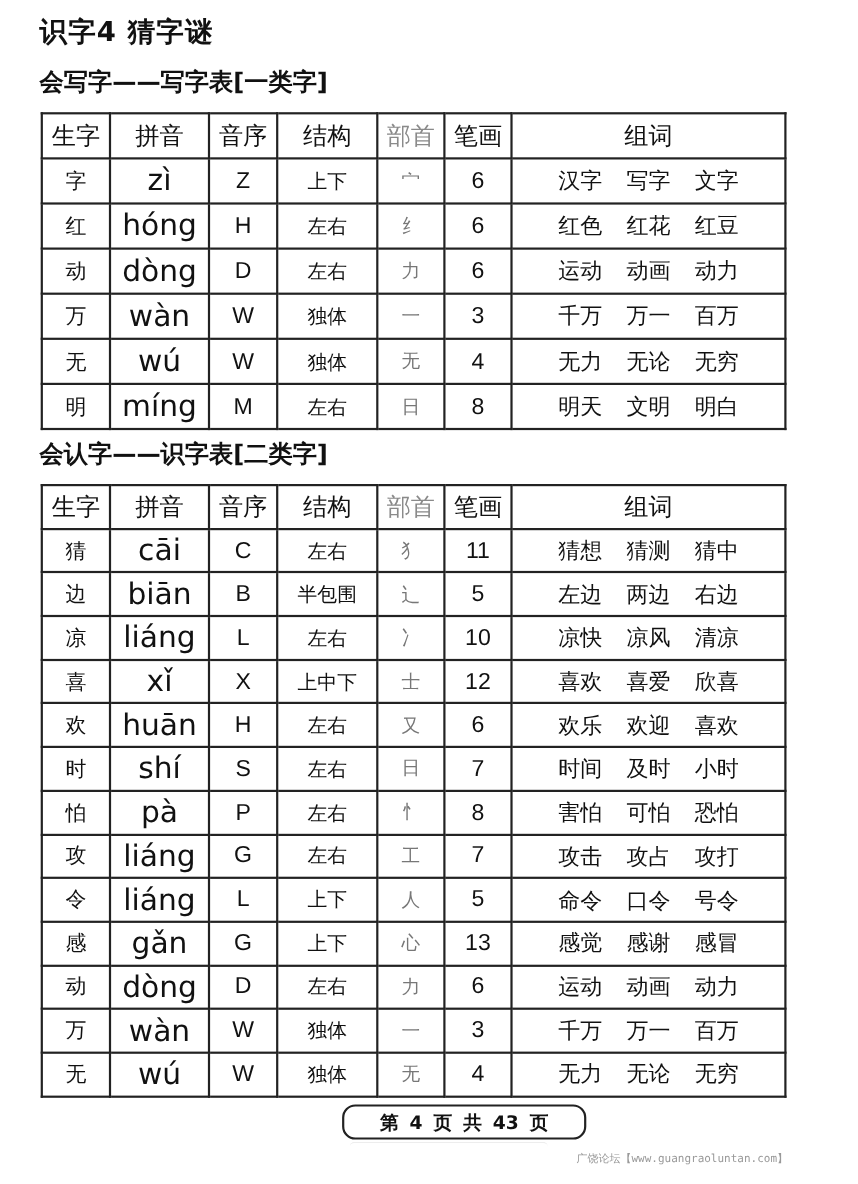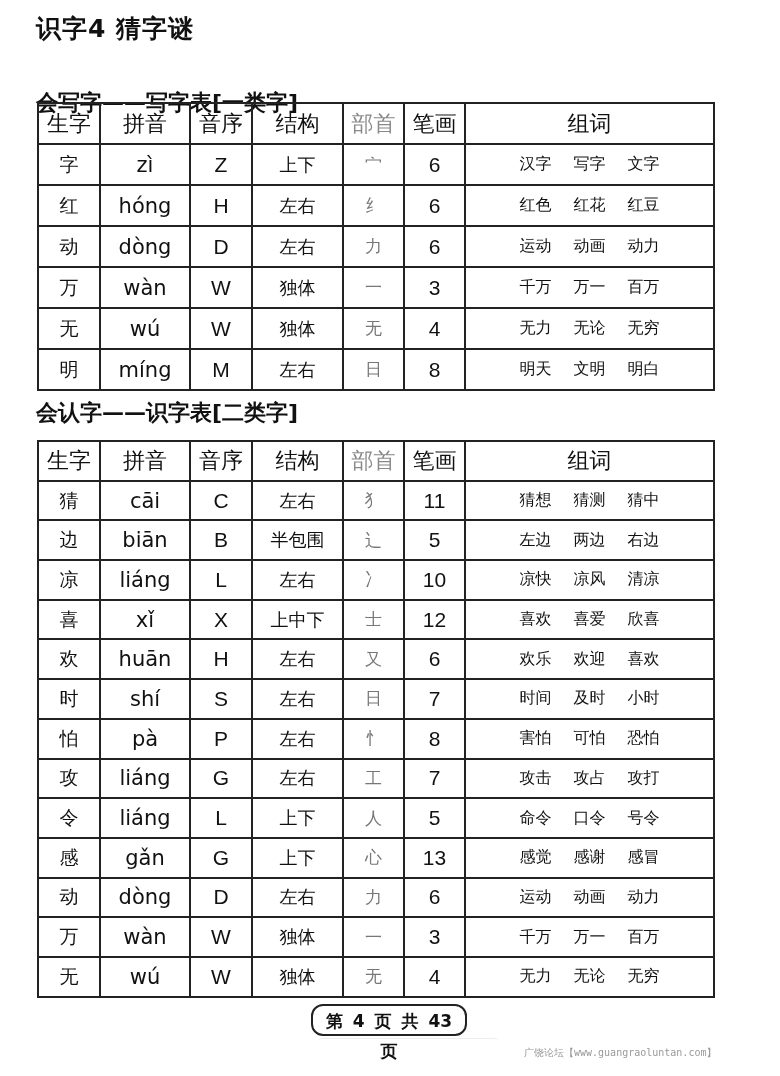--- a/index.html
+++ b/index.html
@@ -8,7 +8,7 @@
   .title { position: absolute; left: 36px; top: 12px; font-size: 25px; font-weight: bold;
            letter-spacing: 1px; text-align: center; }
   .section-title { position: absolute; left: 36px; font-size: 22px; font-weight: bold; }
-  .sec1 { top: 60px; margin-top: 28px; }
+  .sec1 { top: 60px; }
   .sec2 { top: 398px; }
   table.words { position: absolute; left: 37px; border-collapse: collapse;
                 table-layout: fixed; width: 676px; }

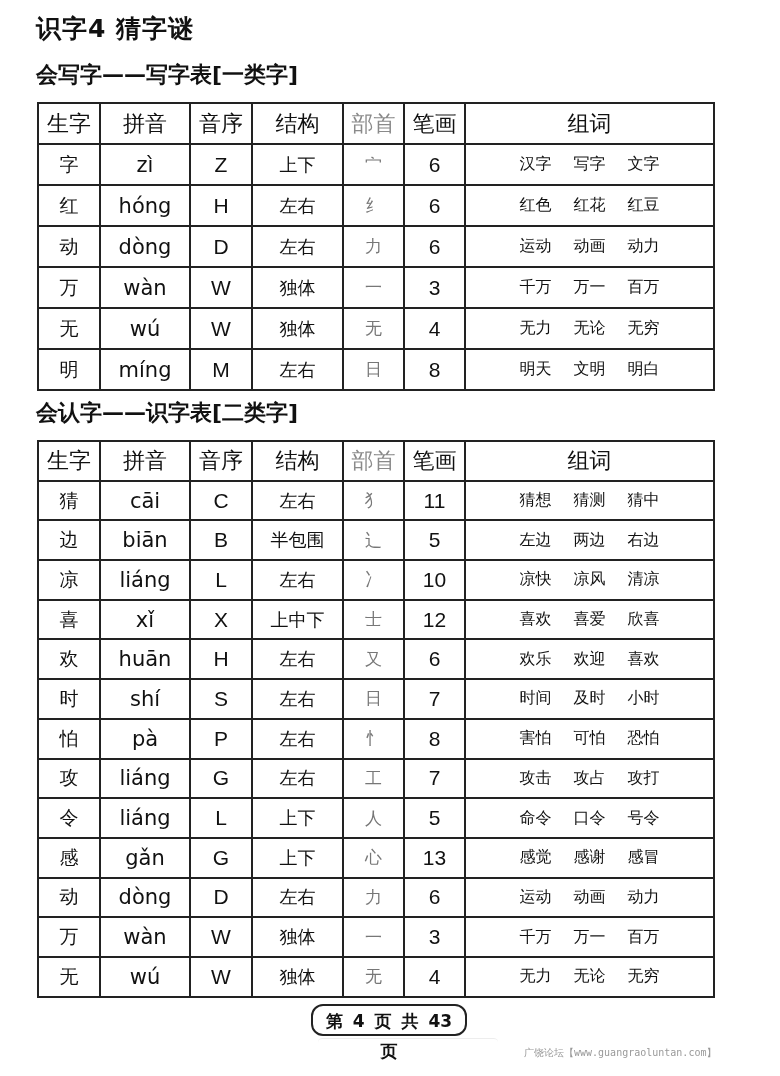--- a/index.html
+++ b/index.html
@@ -20,7 +20,7 @@
   table.t2 tr { height: 39.7px; }
   th { font-size: 22px; }
   .c-char { font-size: 19px; }
-  .c-pinyin { font-family: "DejaVu Sans", sans-serif; font-size: 21px; border-radius: 17px; }
+  .c-pinyin { font-family: "DejaVu Sans", sans-serif; font-size: 27px; border-radius: 17px; }
   .c-letter { font-family: "Liberation Sans", sans-serif; font-size: 21px; }
   .c-struct { font-size: 18px; }
   .c-radical { font-size: 17px; color: #777; }

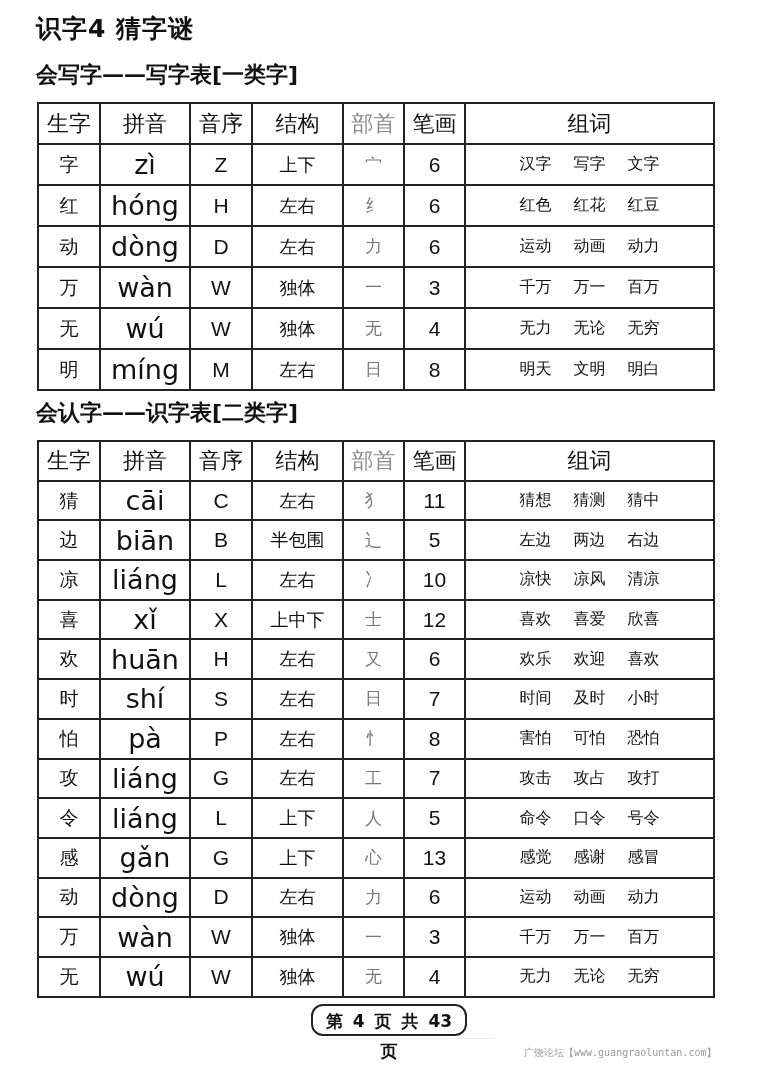--- a/index.html
+++ b/index.html
@@ -26,7 +26,7 @@
   .c-radical { font-size: 17px; color: #777; }
   th.h-radical { color: #8a8a8a; }
   .c-strokes { font-family: "Liberation Sans", sans-serif; font-size: 21px; }
-  .c-words { font-size: 16px; font-weight: bold; }
+  .c-words { font-size: 20px; font-weight: bold; }
   .c-words span { display: inline-block; margin: 0 11px; }
   .pager { position: absolute; left: 311px; top: 1004px; width: 156px; height: 32px;
            border: 2px solid #222; border-radius: 12px; box-sizing: border-box;

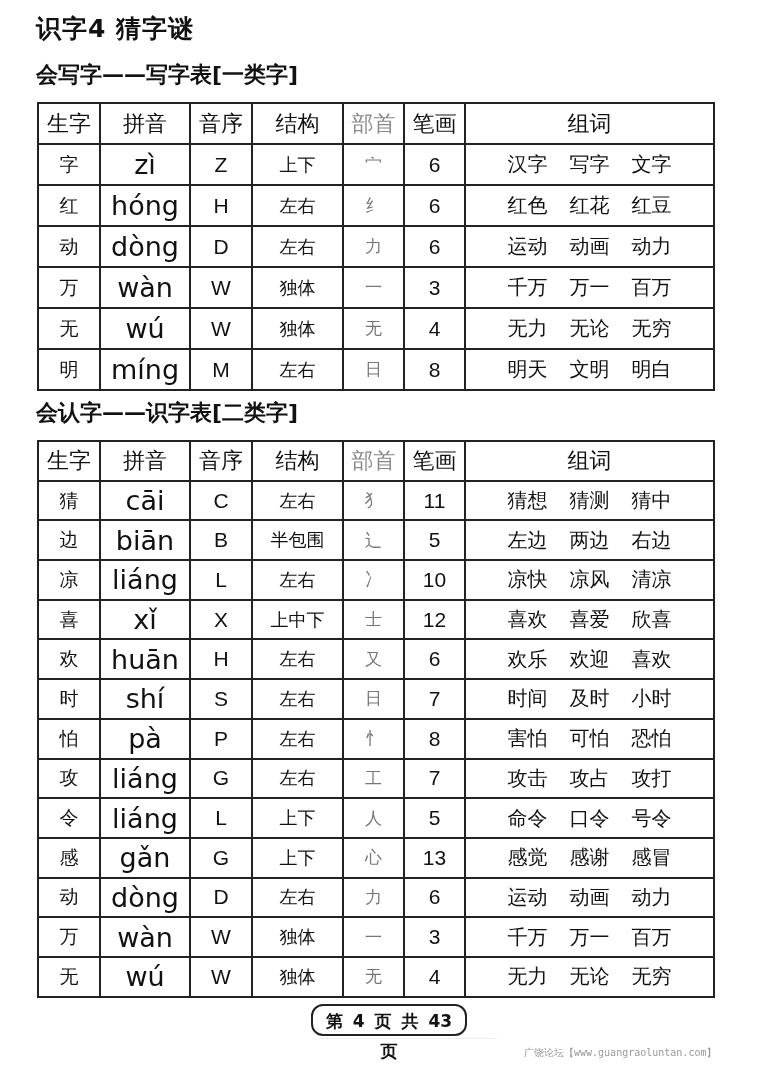--- a/index.html
+++ b/index.html
@@ -28,7 +28,7 @@
   .c-strokes { font-family: "Liberation Sans", sans-serif; font-size: 21px; }
   .c-words { font-size: 20px; font-weight: bold; }
   .c-words span { display: inline-block; margin: 0 11px; }
-  .pager { position: absolute; left: 311px; top: 1004px; width: 156px; height: 32px;
+  .pager { position: absolute; left: 311px; top: 1004px; width: 222px; height: 32px;
            border: 2px solid #222; border-radius: 12px; box-sizing: border-box;
            text-align: center; font-size: 17px; font-weight: bold; line-height: 30px;
            word-spacing: 4px; }

